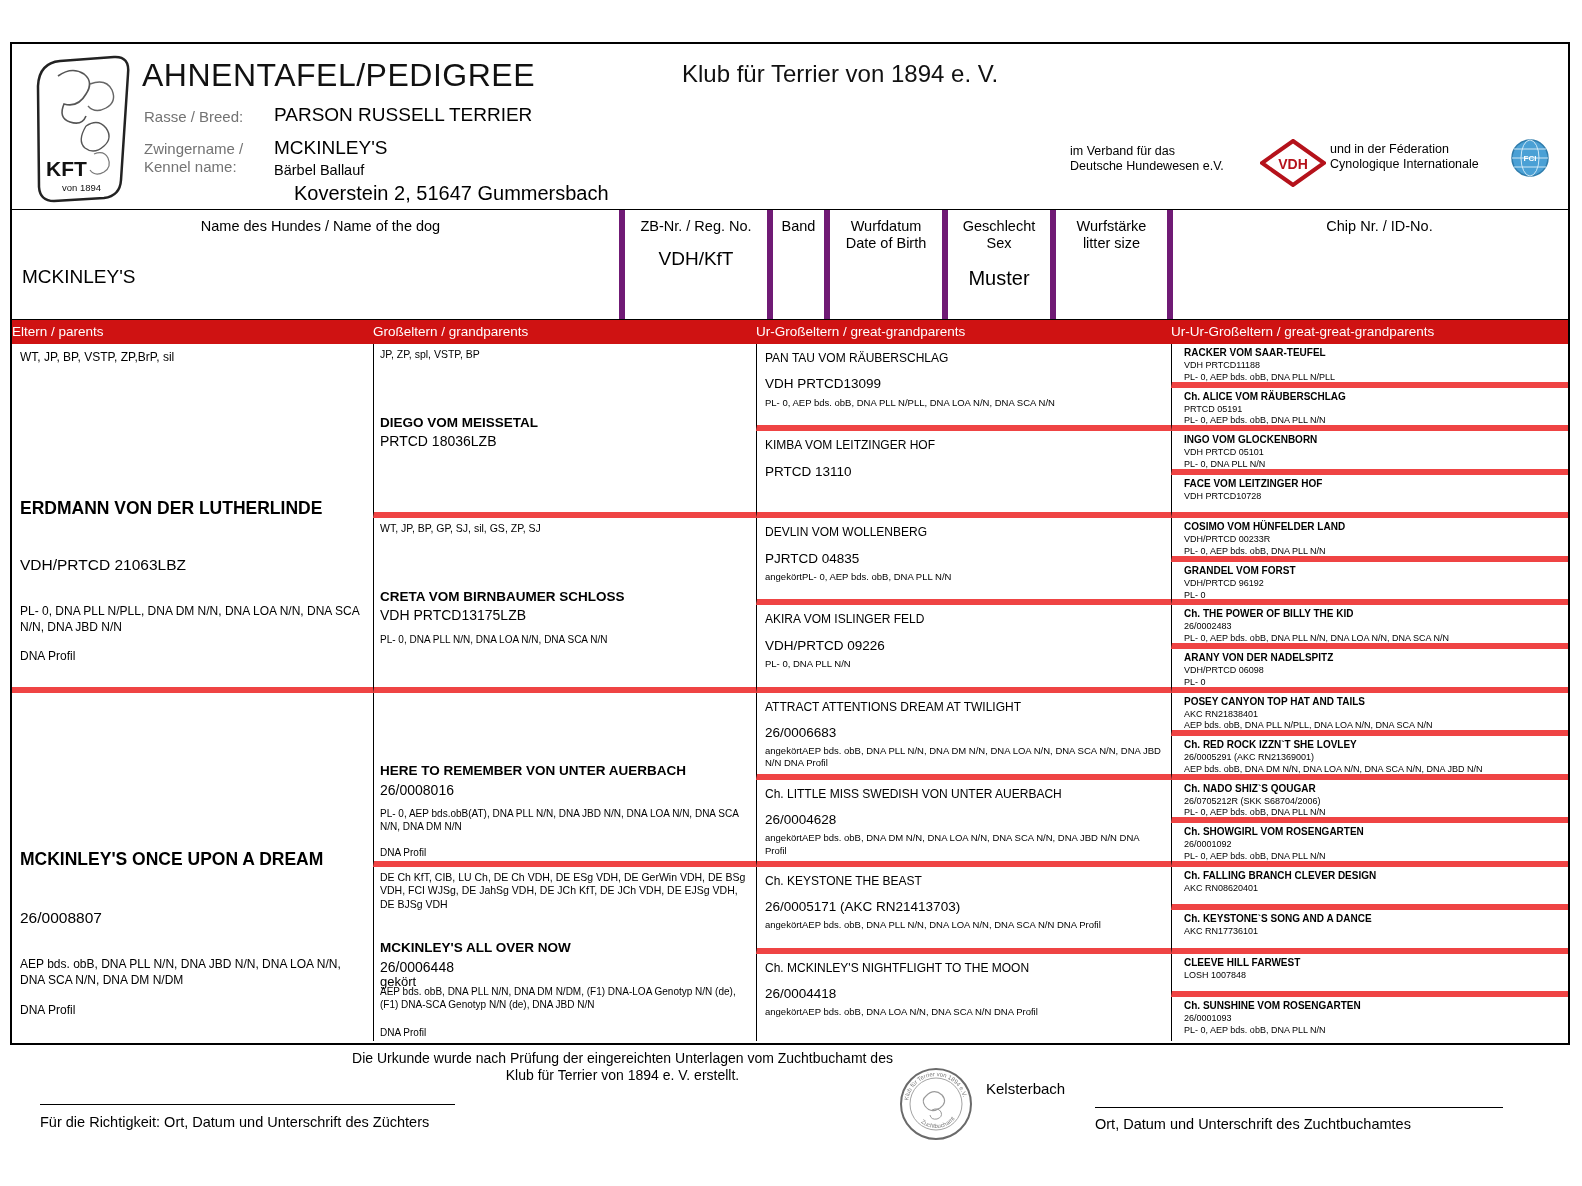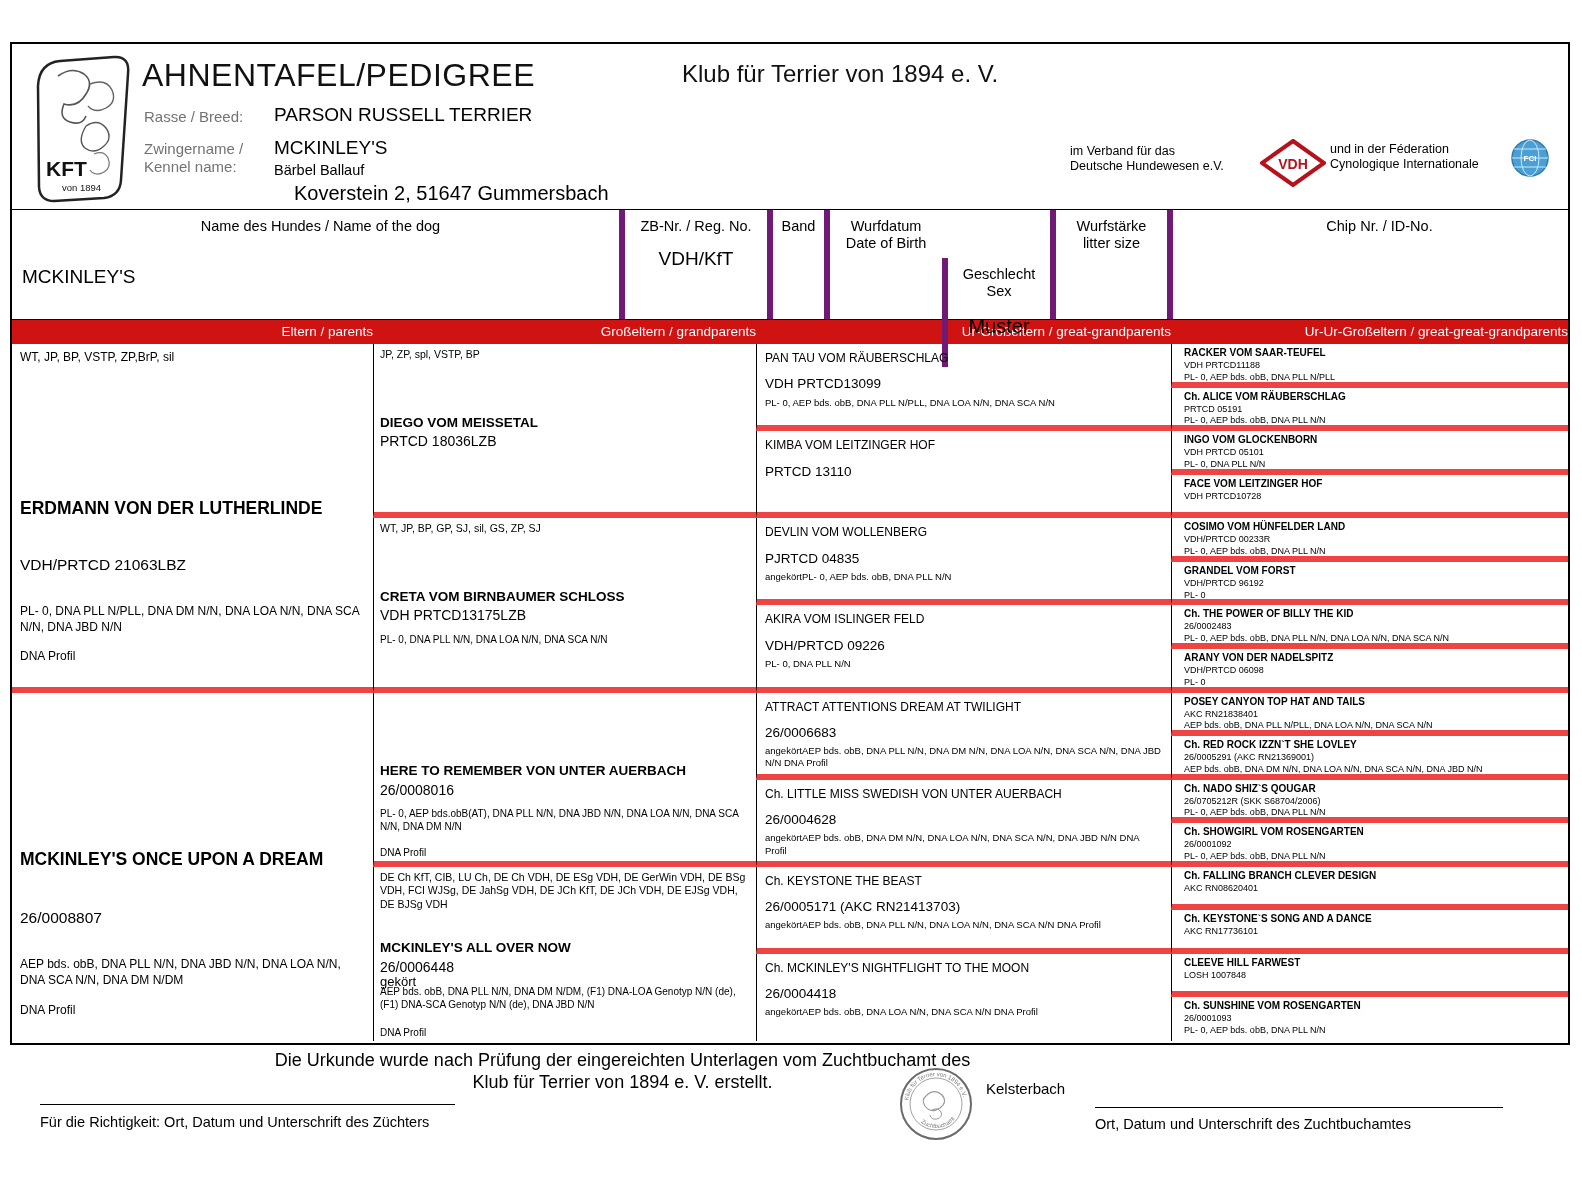--- a/index.html
+++ b/index.html
@@ -31,7 +31,7 @@
   .dcell { position:relative; height:100%; border-left:6px solid #701a75; }
   .dcell:first-child { border-left:none; }
   .dc-name { width:607px; } .dc-reg { width:148px; } .dc-band { width:57px; }
-  .dc-birth { width:118px; } .dc-sex { width:108px;margin-top:48px; } .dc-litter { width:117px; } .dc-chip { width:401px;padding-left:18px; }
+  .dc-birth { width:118px; } .dc-sex { width:108px; } .dc-litter { width:117px; } .dc-chip { width:401px;padding-left:18px; }
   .dlabel { font-size:14.5px; padding-top:8px; }
   .dc-name .dlabel { padding-left:10px; text-align:left; }
   .dcell .dlabel { text-align:center; }

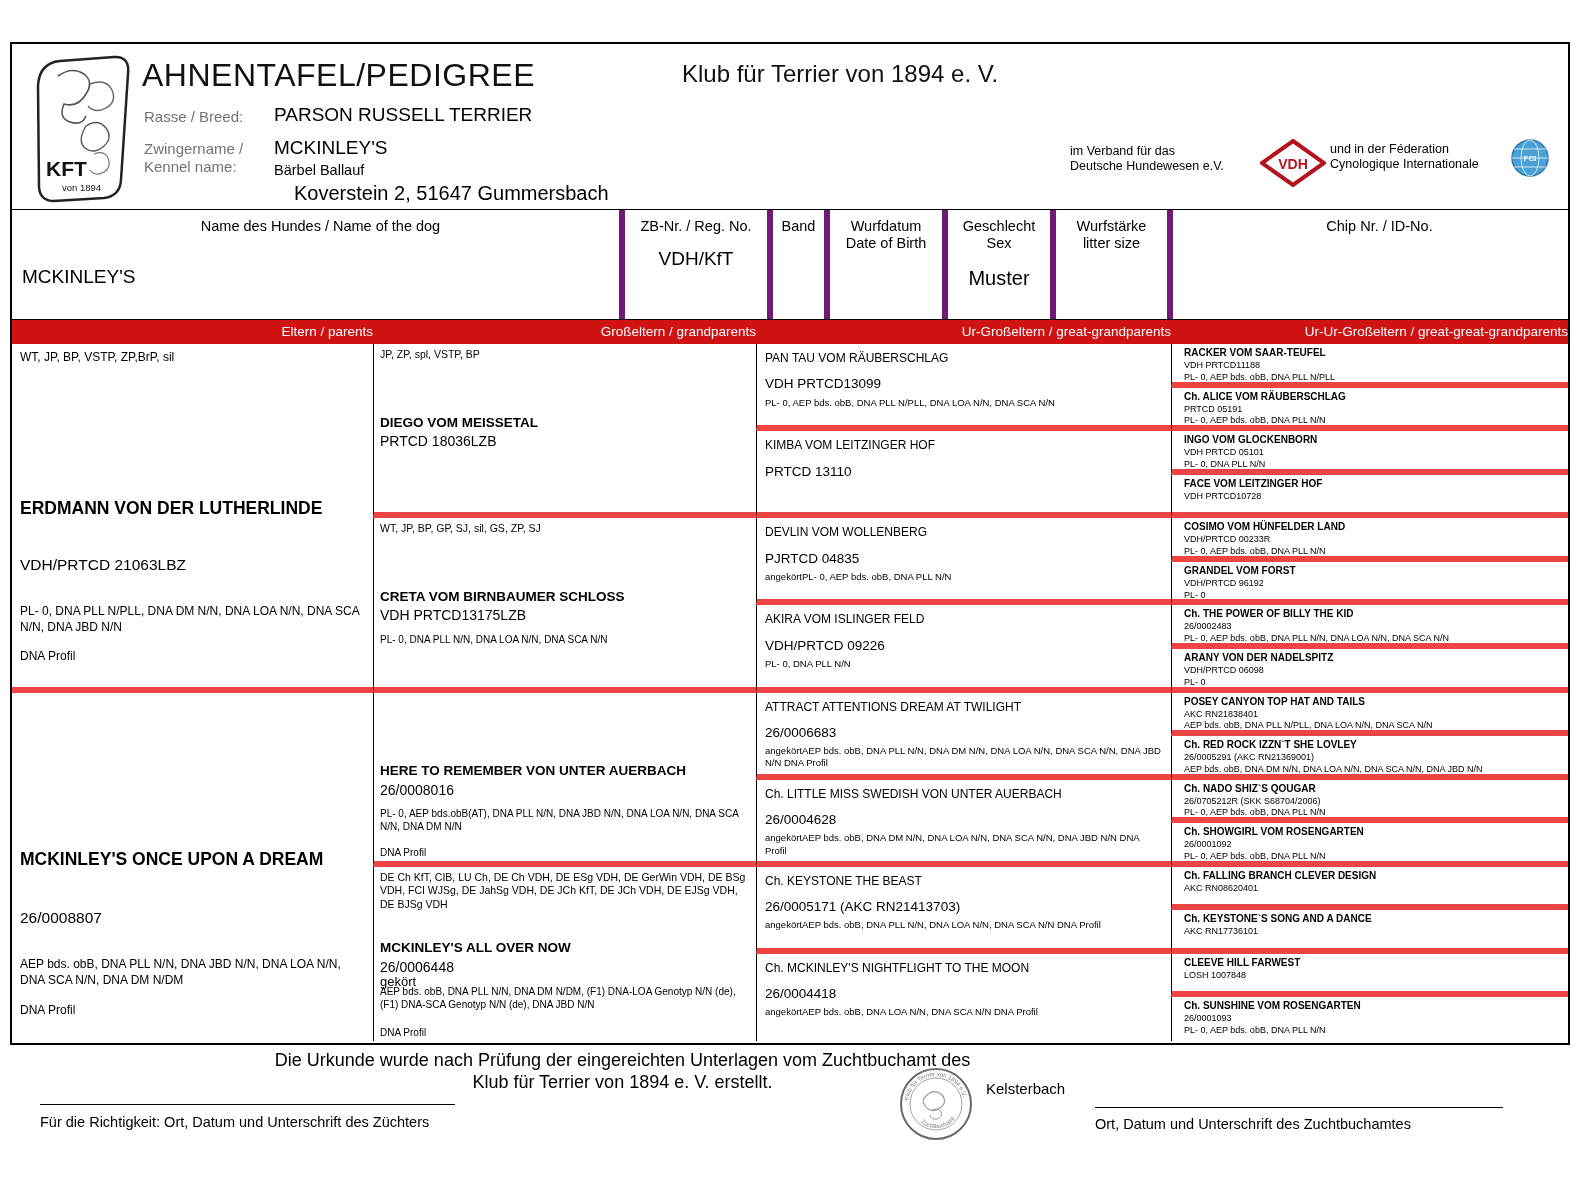--- a/index.html
+++ b/index.html
@@ -41,7 +41,7 @@
 
   
   .bandrow { display:flex; height:24px; background:#cf1212; color:#fff; align-items:center; }
-  .bandrow div { font-size:13.5px; text-align:right; }
+  .bandrow div { font-size:13.5px; text-align:left; }
   .bh1 { width:361px; } .bh2 { width:383px; } .bh3 { width:415px; } .bh4 { width:397px; }
 
   

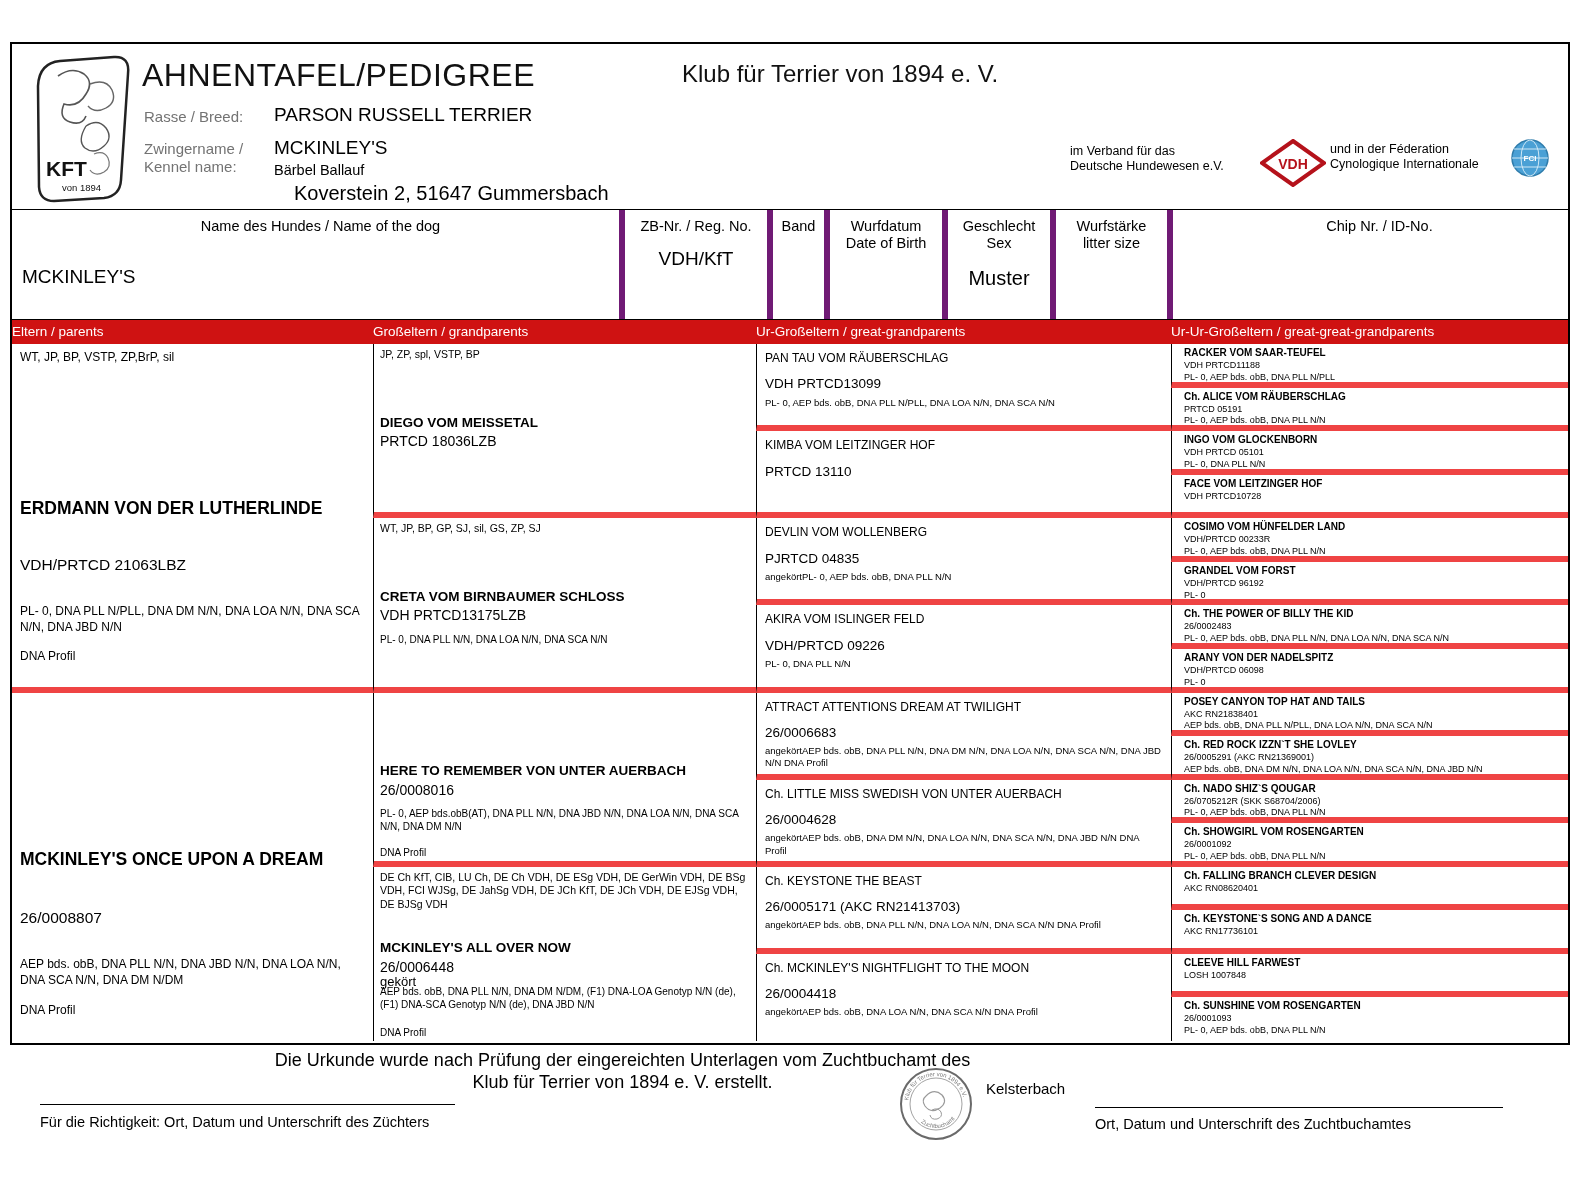--- a/index.html
+++ b/index.html
@@ -76,7 +76,7 @@
   .g4 .health { font-size:9px; margin-top:1px; }
 
   
-  .cert { position:absolute; top:1050px; left:0; width:1245px; text-align:center; font-size:18px; }
+  .cert { position:absolute; top:1050px; left:0; width:1245px; text-align:center; font-size:14px; }
   .sigline-left { position:absolute; top:1104px; left:40px; width:415px; border-top:1px solid #000; }
   .sigcap-left { position:absolute; top:1114px; left:40px; font-size:14.5px; }
   .stamp { position:absolute; left:898px; top:1066px; }

